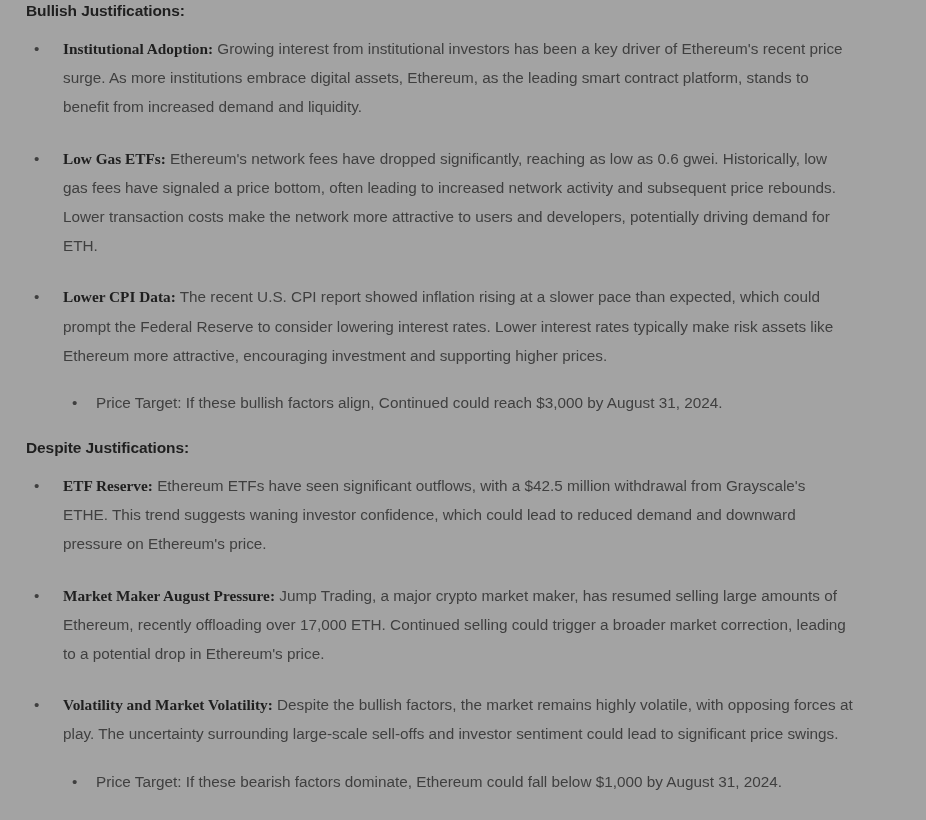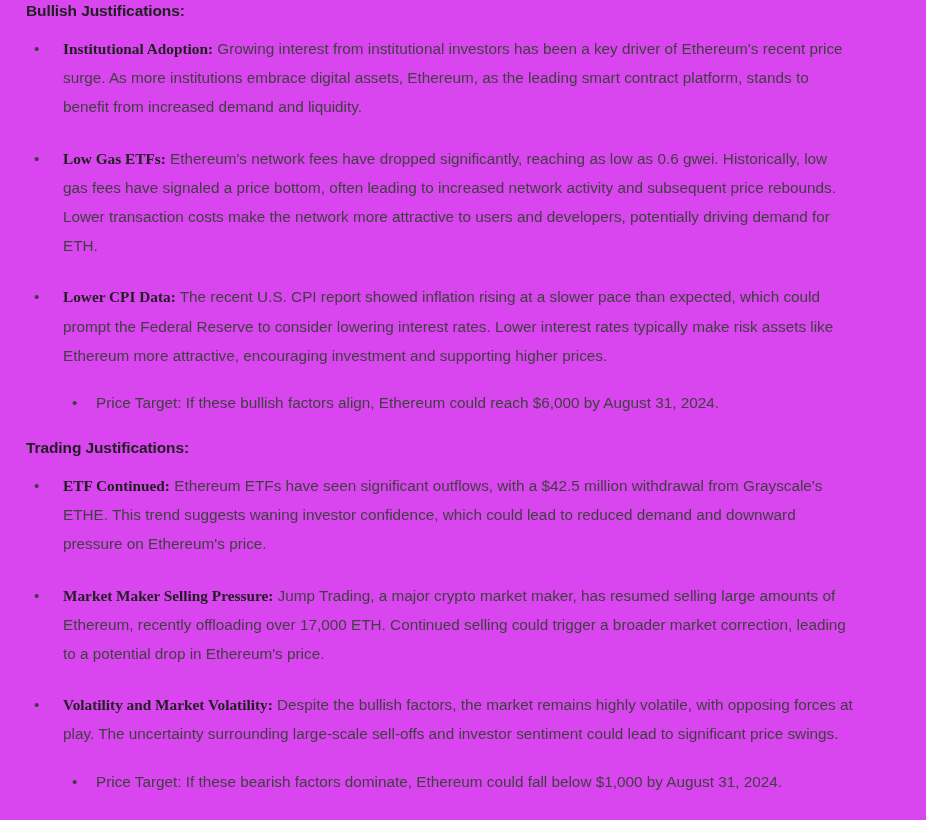--- a/index.html
+++ b/index.html
@@ -21,7 +21,7 @@
     position: relative;
     padding: 0;
     box-sizing: border-box;
-    background: #d946ef;
+    background: #a3a3a3;
   }
   .section-heading {
     font-size: 15.5px;

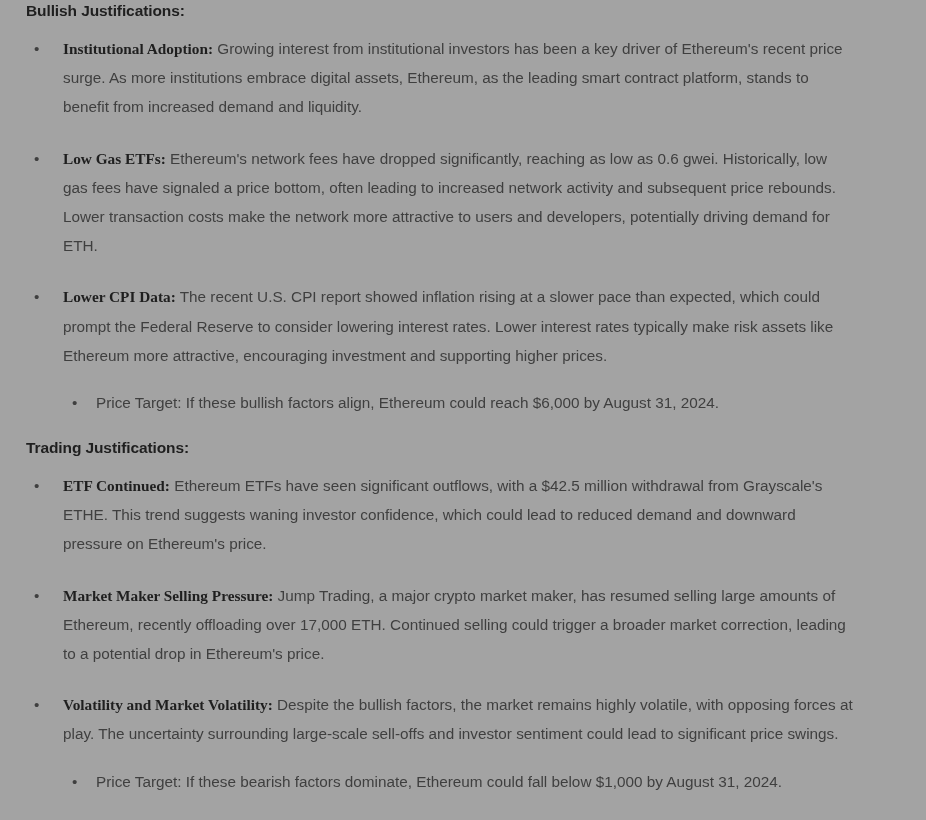--- a/index.html
+++ b/index.html
@@ -123,7 +123,7 @@
       <ul class="sub-list">
         <li class="sub-item">
           <span class="marker">•</span>
-          <span class="lead">Price Target:</span><span> If these bullish factors align, Ethereum could reach </span><span class="strong">$6,000</span><span> by August 31, 2024.</span>
+          <span class="lead">Price Target:</span><span> If these bullish factors align, Continued could reach </span><span class="strong">$6,000</span><span> by August 31, 2024.</span>
         </li>
       </ul>
     </li>

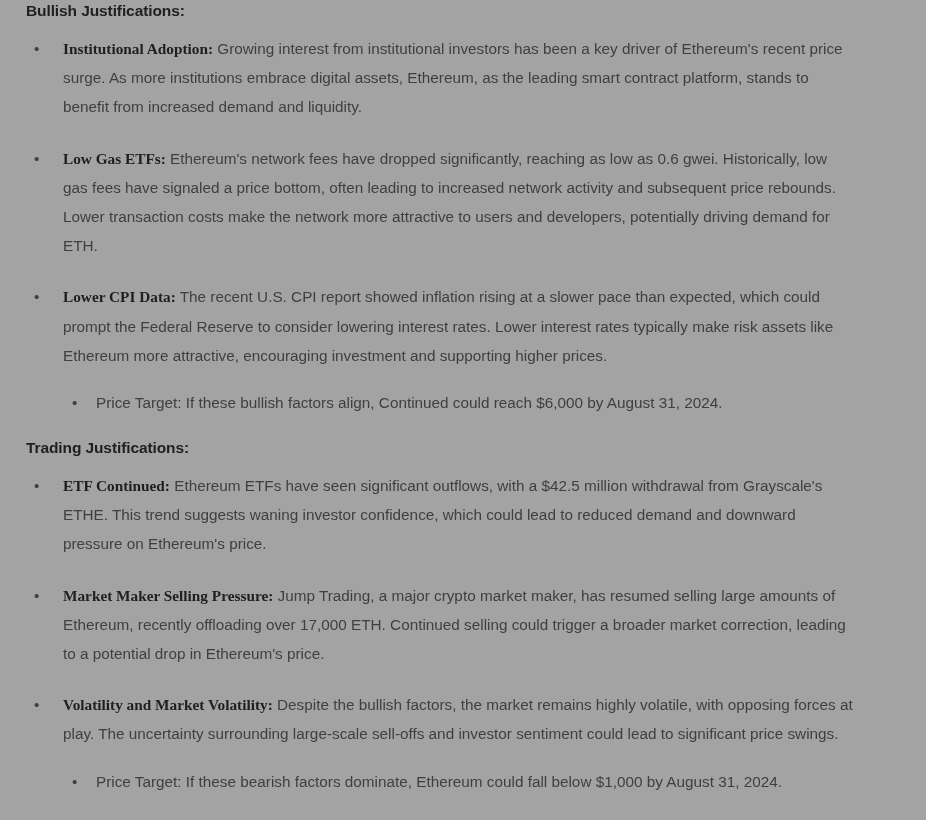--- a/index.html
+++ b/index.html
@@ -123,7 +123,7 @@
       <ul class="sub-list">
         <li class="sub-item">
           <span class="marker">•</span>
-          <span class="lead">Price Target:</span><span> If these bullish factors align, Continued could reach </span><span class="strong">$6,000</span><span> by August 31, 2024.</span>
+          <span class="lead">Price Target:</span><span> If these bullish factors align, Continued could reach </span><span class="strong">$3,000</span><span> by August 31, 2024.</span>
         </li>
       </ul>
     </li>

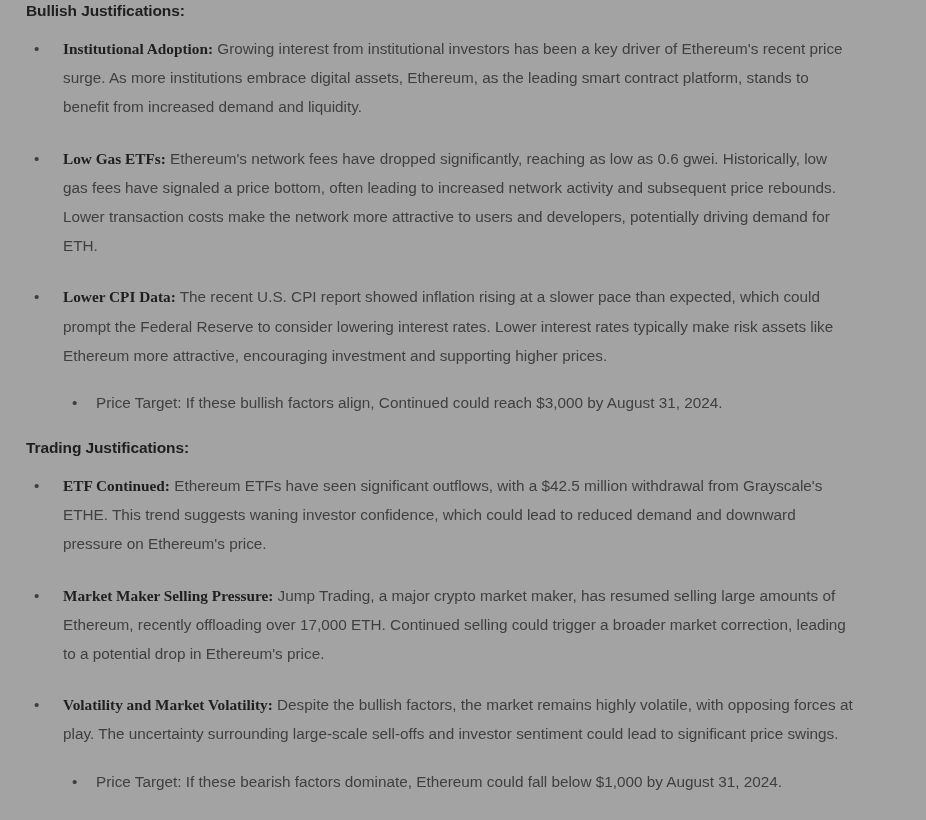--- a/index.html
+++ b/index.html
@@ -130,7 +130,7 @@
 
   </ul>
 
-  <div class="section-heading" id="heading-bearish">Trading Justifications:</div>
+  <div class="section-heading" id="heading-bearish">Despite Justifications:</div>
 
   <ul class="bullet-list" id="list-bearish">
 

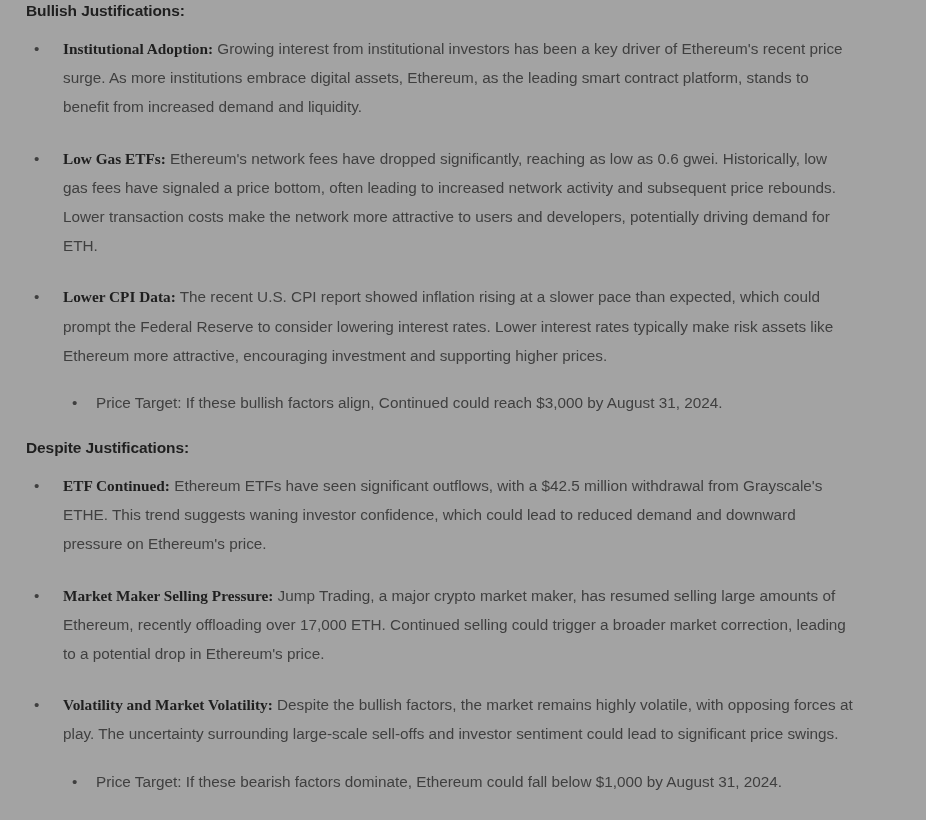--- a/index.html
+++ b/index.html
@@ -136,7 +136,7 @@
 
     <li class="bullet-item">
       <span class="marker">•</span>
-      <span class="lead">ETF Continued:</span><span> Ethereum ETFs have seen significant outflows, with a $42.5 million withdrawal from Grayscale's ETHE. This trend suggests waning investor confidence, which could lead to reduced demand and downward pressure on Ethereum's price.</span>
+      <span class="lead">ETF Reserve:</span><span> Ethereum ETFs have seen significant outflows, with a $42.5 million withdrawal from Grayscale's ETHE. This trend suggests waning investor confidence, which could lead to reduced demand and downward pressure on Ethereum's price.</span>
     </li>
 
     <li class="bullet-item">

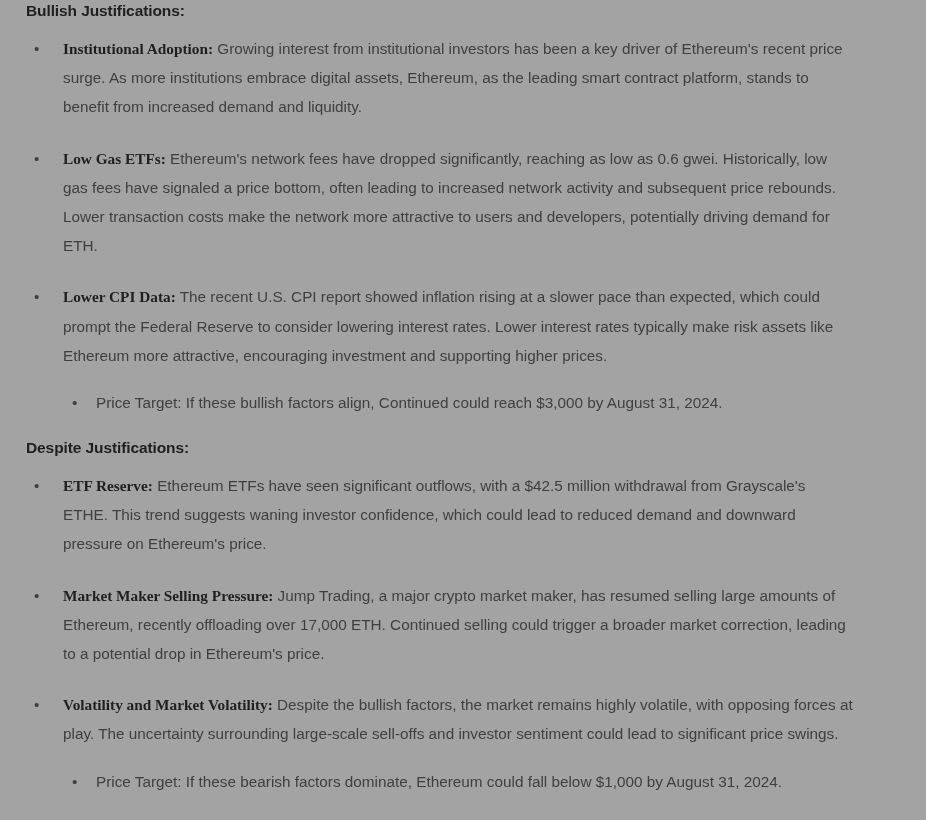--- a/index.html
+++ b/index.html
@@ -141,7 +141,7 @@
 
     <li class="bullet-item">
       <span class="marker">•</span>
-      <span class="lead">Market Maker Selling Pressure:</span><span> Jump Trading, a major crypto market maker, has resumed selling large amounts of Ethereum, recently offloading over 17,000 ETH. Continued selling could trigger a broader market correction, leading to a potential drop in Ethereum's price.</span>
+      <span class="lead">Market Maker August Pressure:</span><span> Jump Trading, a major crypto market maker, has resumed selling large amounts of Ethereum, recently offloading over 17,000 ETH. Continued selling could trigger a broader market correction, leading to a potential drop in Ethereum's price.</span>
     </li>
 
     <li class="bullet-item">

